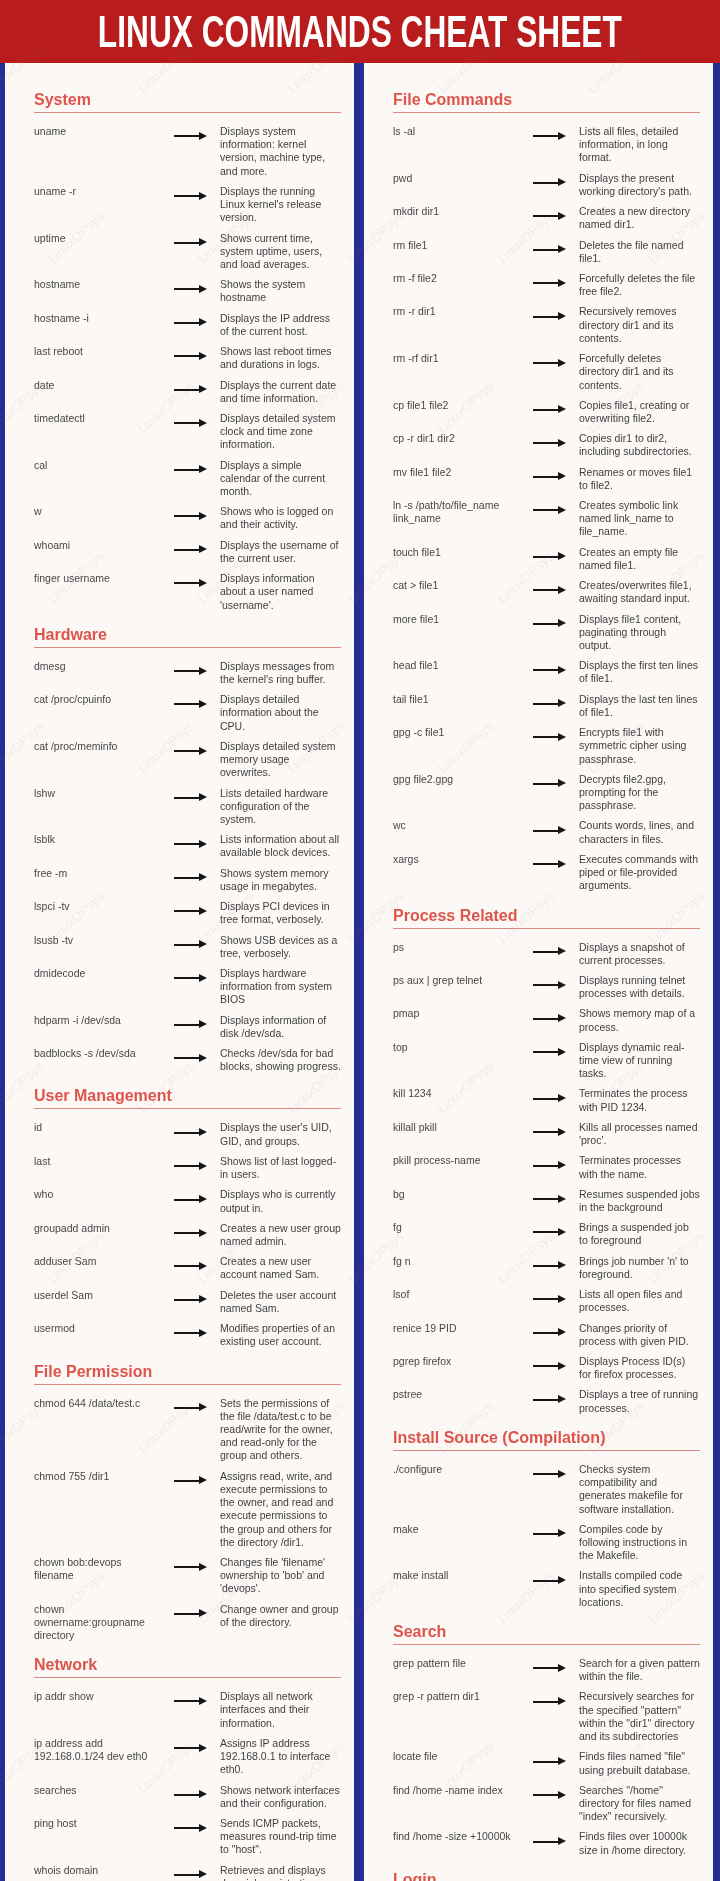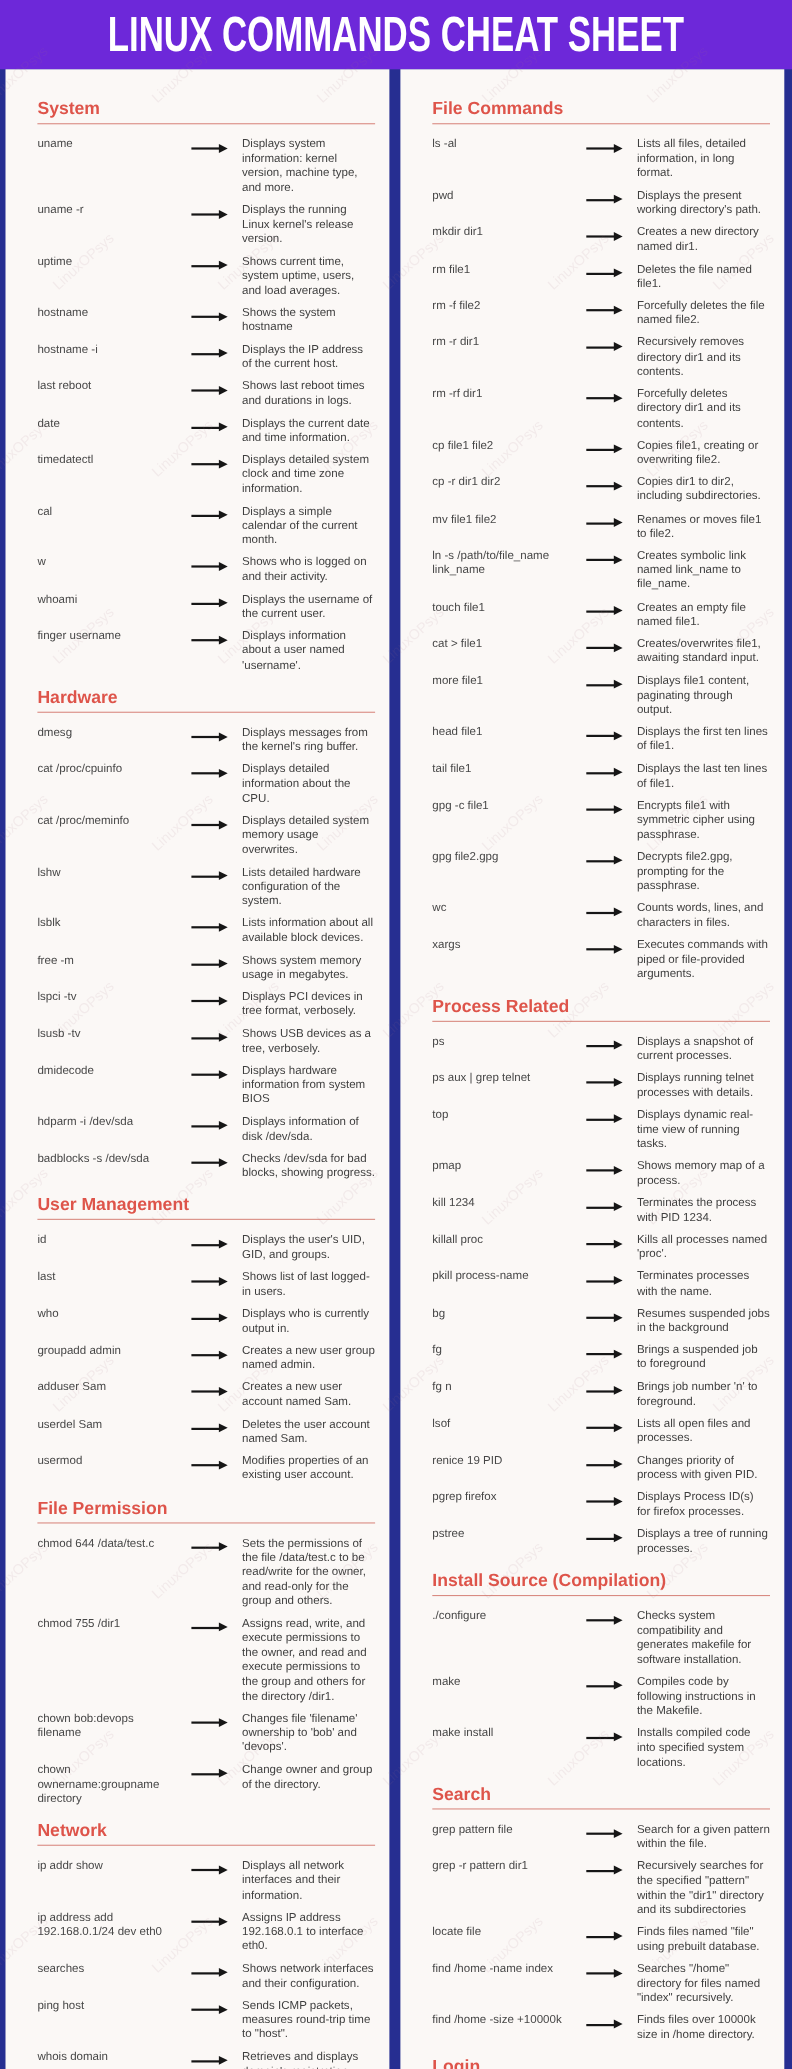--- a/index.html
+++ b/index.html
@@ -19,7 +19,7 @@
   .masthead{
     height:63px;
     display:flex;align-items:center;justify-content:center;
-    background:#6d28d9;
+    background:#b91c1c;
     flex:0 0 auto;
   }
   .masthead h1{

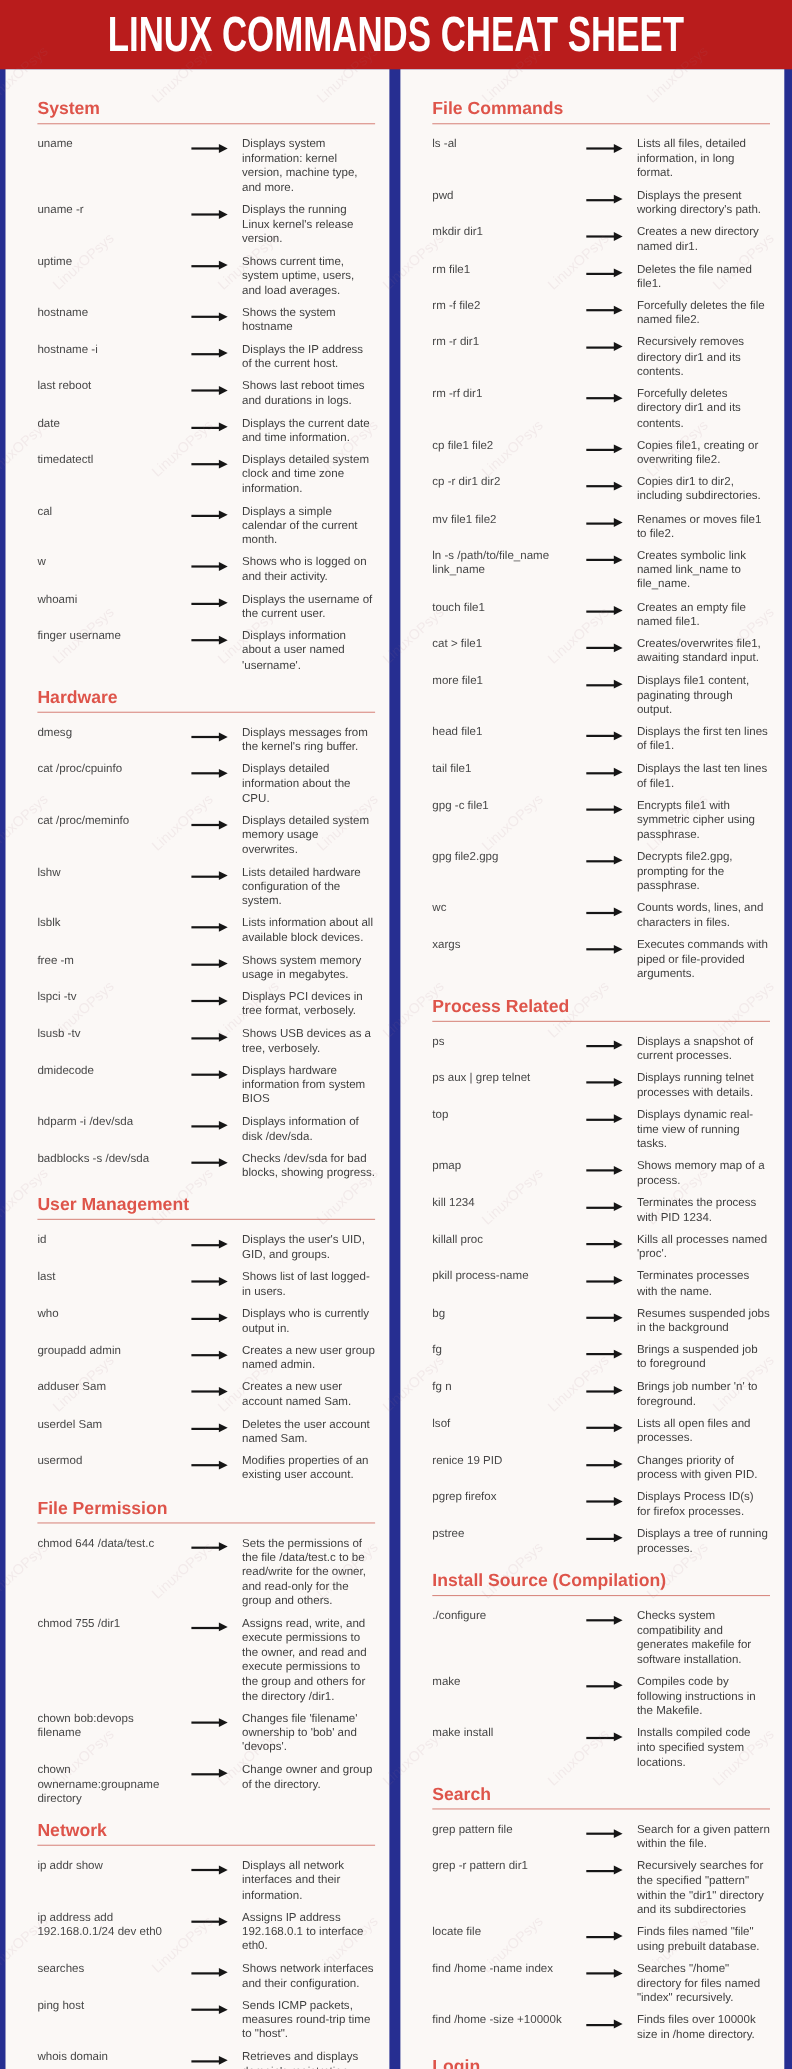--- a/index.html
+++ b/index.html
@@ -337,7 +337,7 @@
           <div class="row">
             <div class="cmd">rm -f file2</div>
             <div class="arw"><span class="arrow-line"></span></div>
-            <div class="desc">Forcefully deletes the file named file2.</div>
+            <div class="desc">Forcefully deletes the file free file2.</div>
           </div>
           <div class="row">
             <div class="cmd">rm -r dir1</div>

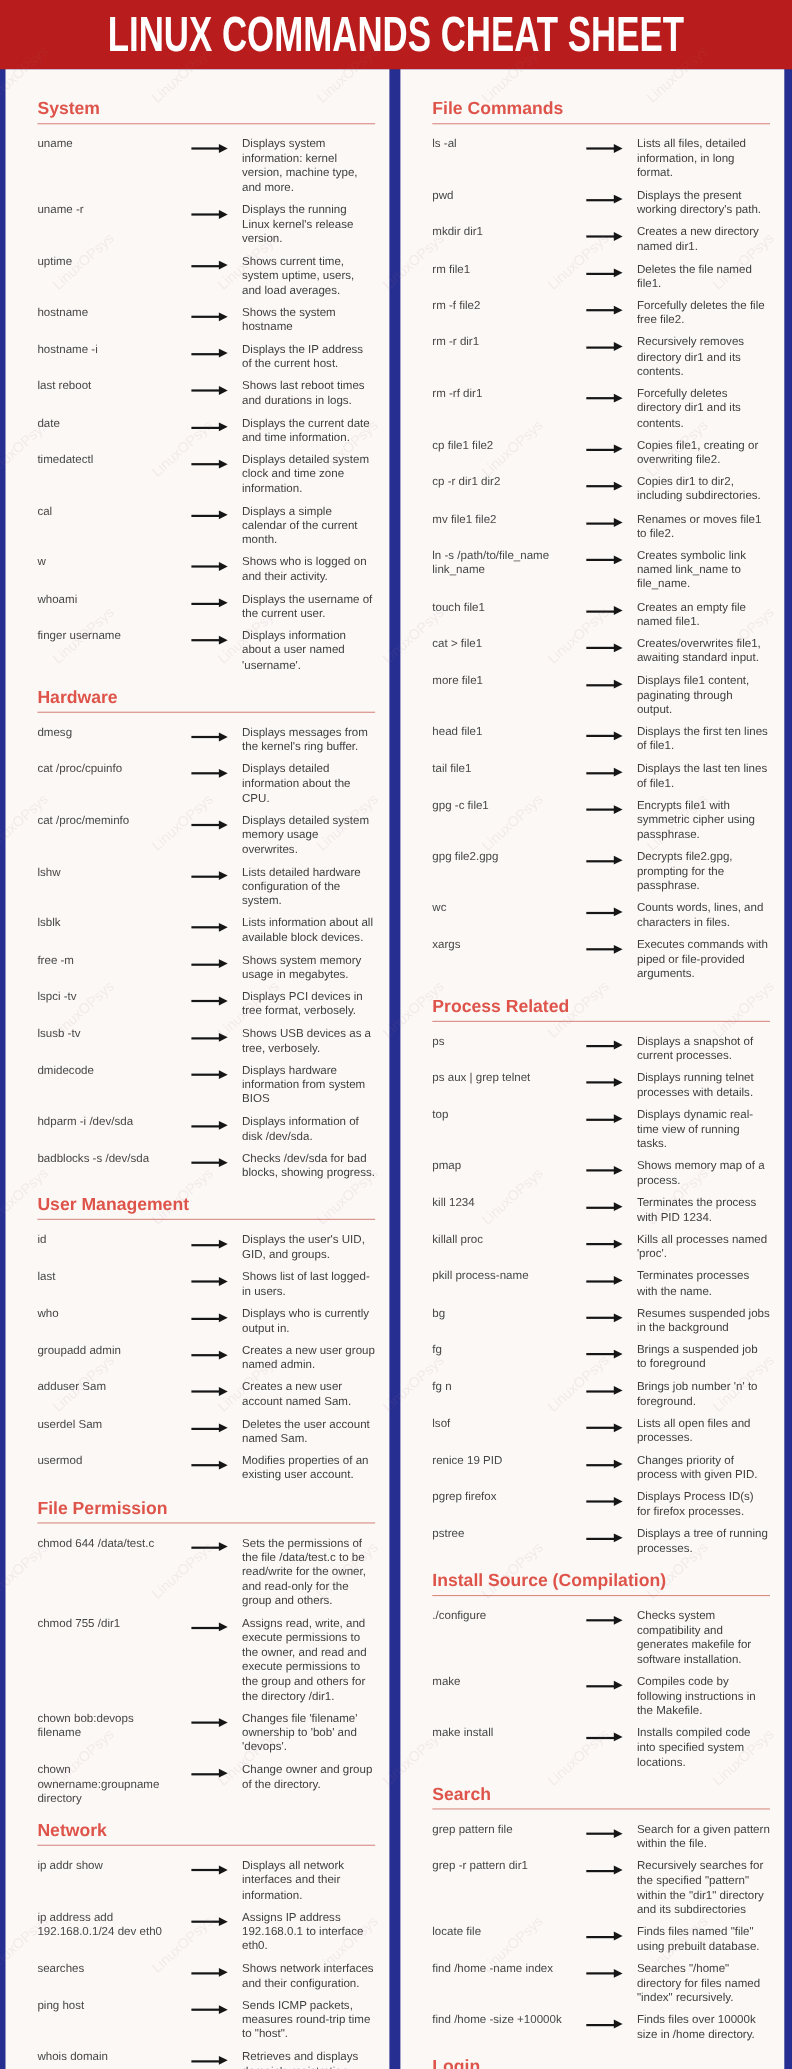--- a/index.html
+++ b/index.html
@@ -429,14 +429,14 @@
             <div class="desc">Displays running telnet processes with details.</div>
           </div>
           <div class="row">
+            <div class="cmd">pmap</div>
+            <div class="arw"><span class="arrow-line"></span></div>
+            <div class="desc">Shows memory map of a process.</div>
+          </div>
+          <div class="row">
             <div class="cmd">top</div>
             <div class="arw"><span class="arrow-line"></span></div>
             <div class="desc">Displays dynamic real-time view of running tasks.</div>
-          </div>
-          <div class="row">
-            <div class="cmd">pmap</div>
-            <div class="arw"><span class="arrow-line"></span></div>
-            <div class="desc">Shows memory map of a process.</div>
           </div>
           <div class="row">
             <div class="cmd">kill 1234</div>

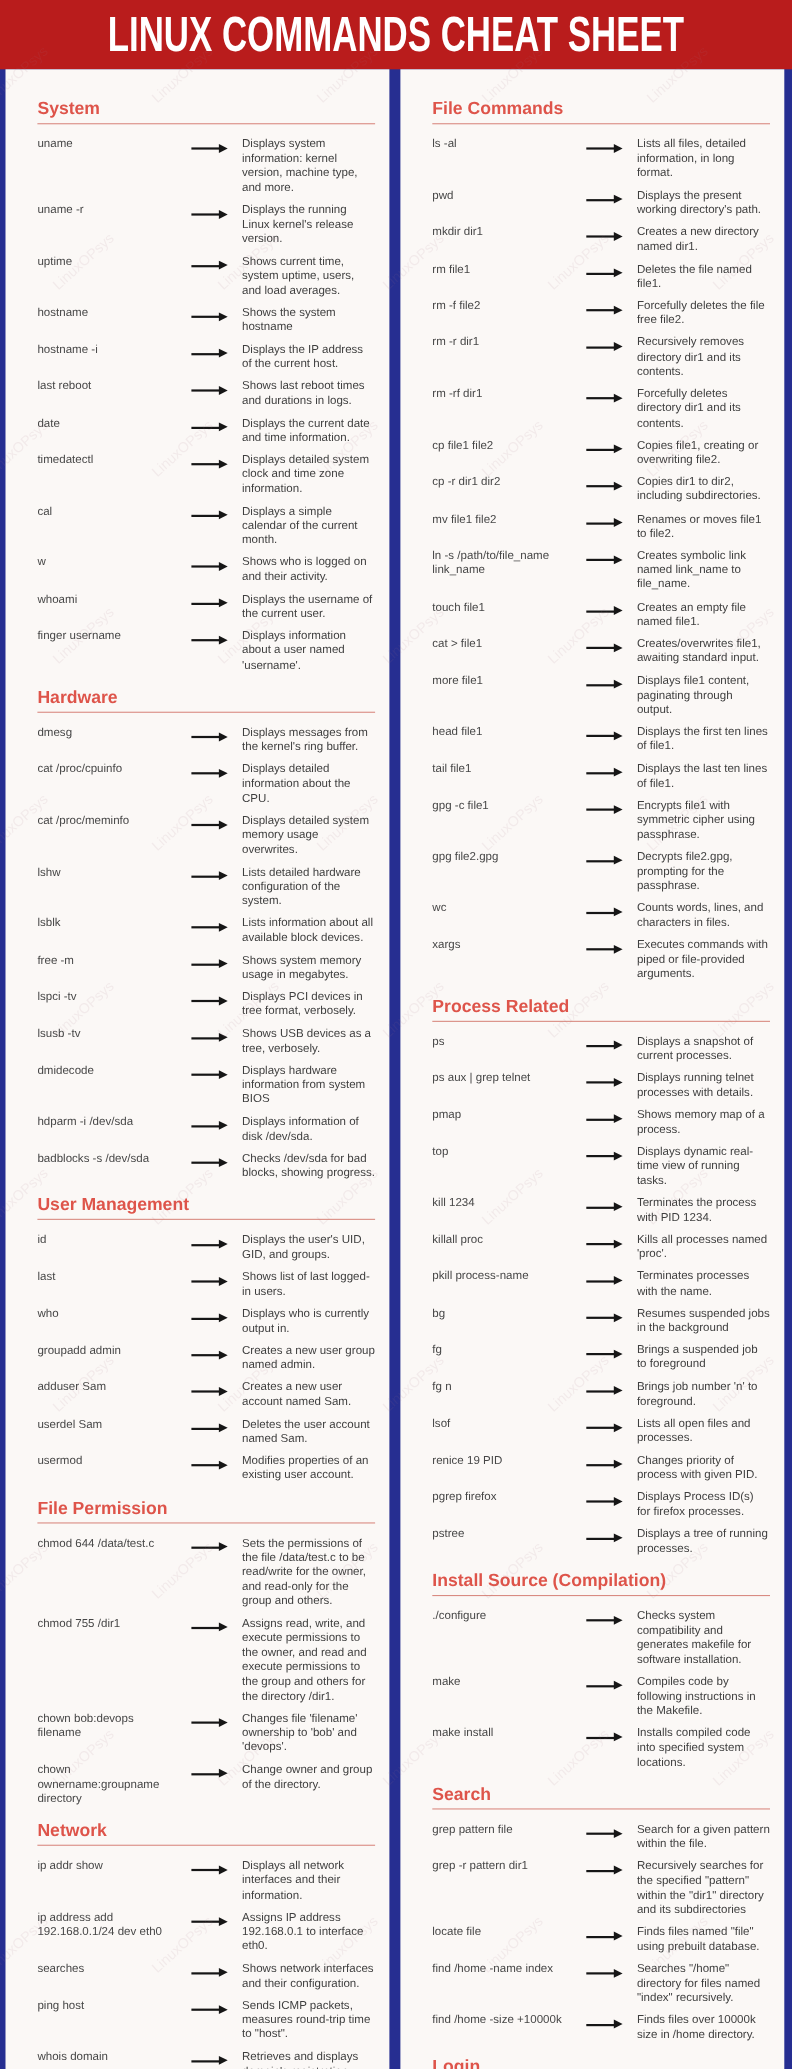--- a/index.html
+++ b/index.html
@@ -444,7 +444,7 @@
             <div class="desc">Terminates the process with PID 1234.</div>
           </div>
           <div class="row">
-            <div class="cmd">killall proc</div>
+            <div class="cmd">killall pkill</div>
             <div class="arw"><span class="arrow-line"></span></div>
             <div class="desc">Kills all processes named 'proc'.</div>
           </div>

